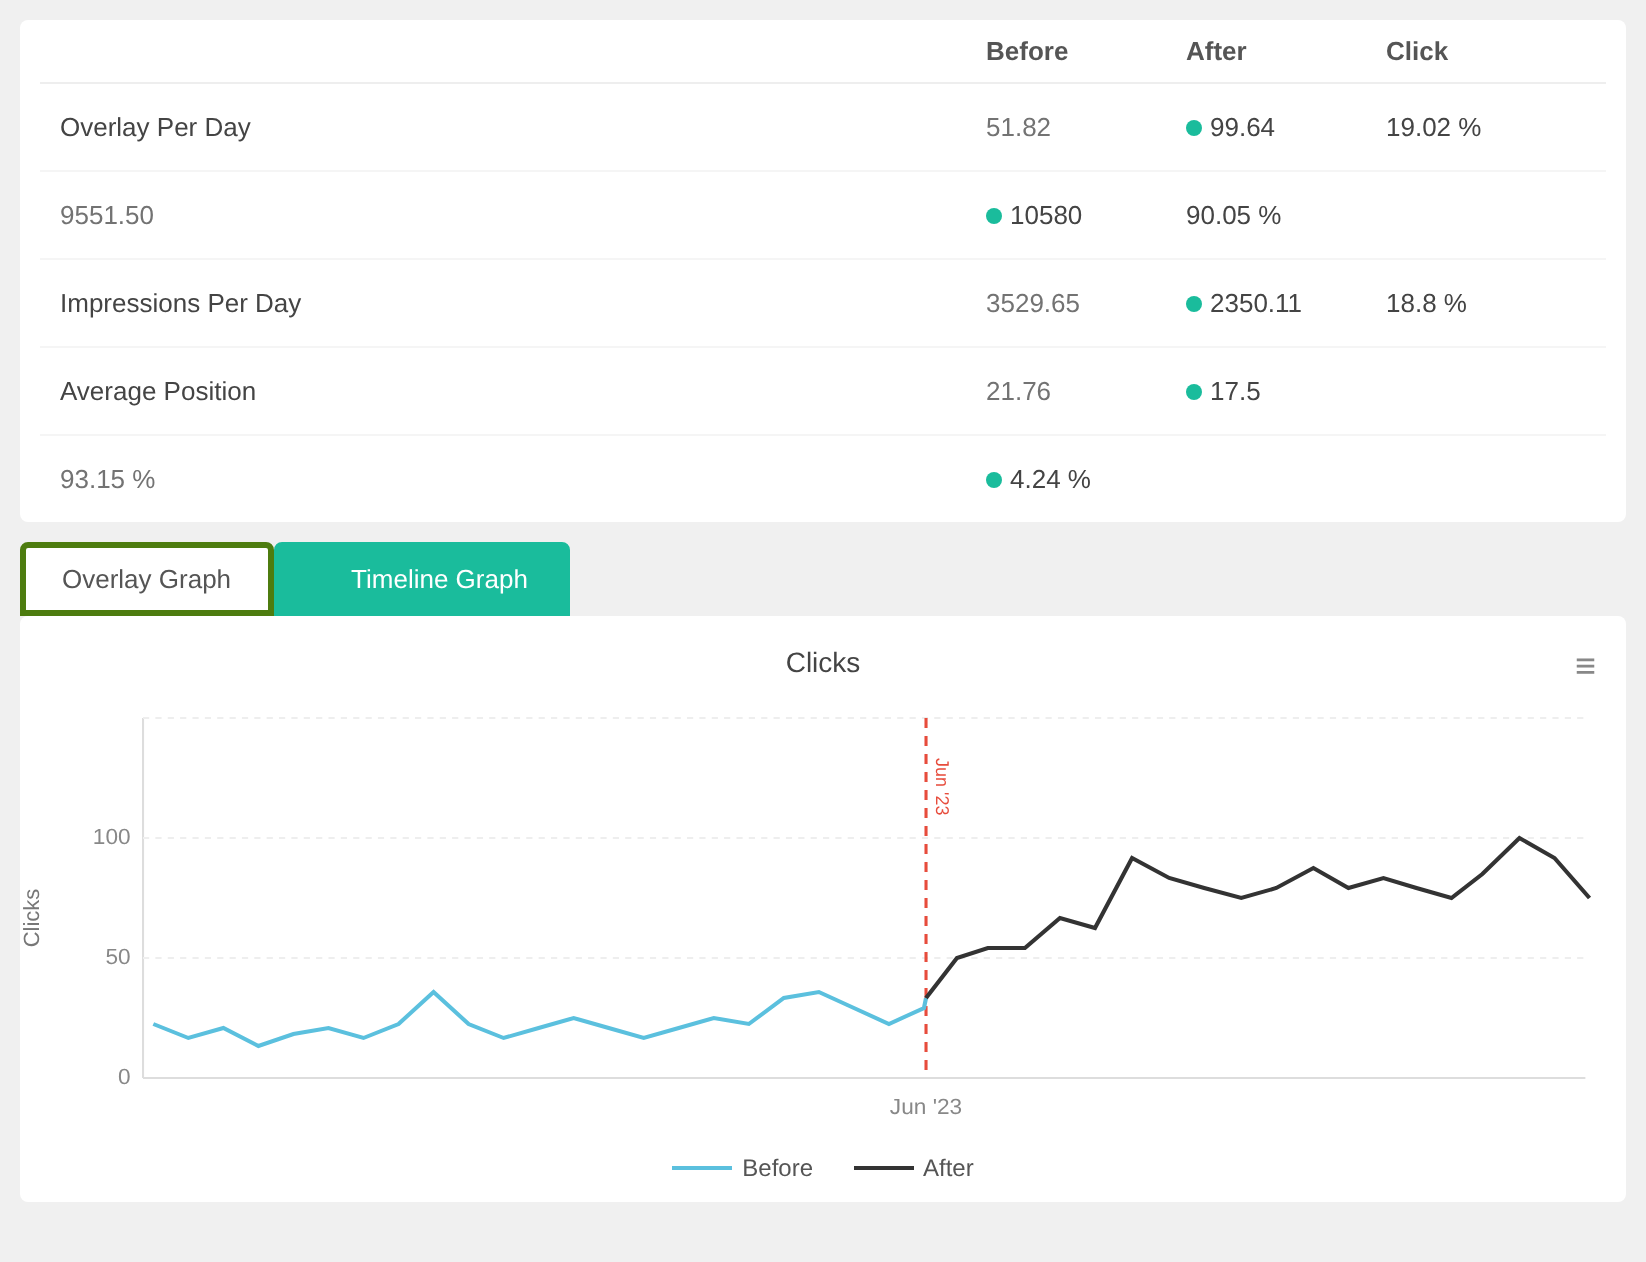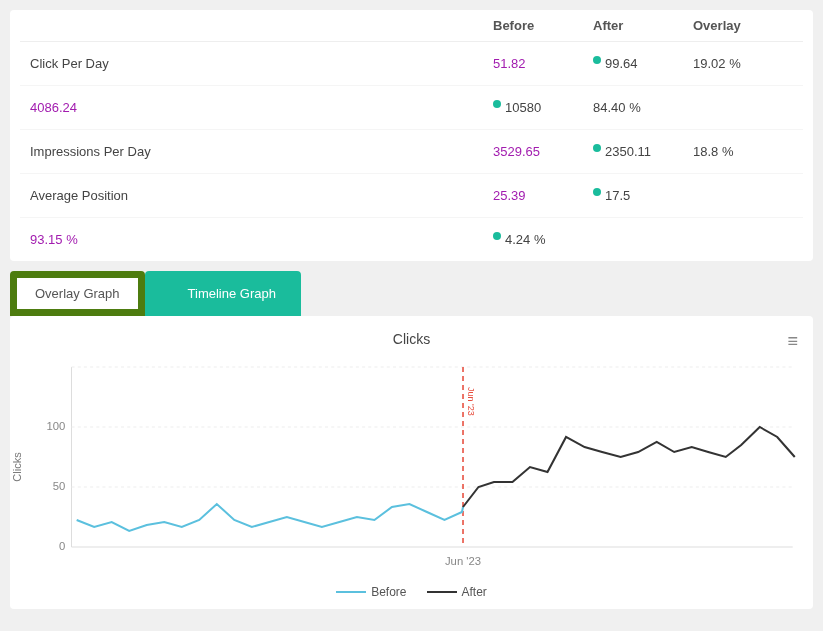--- a/index.html
+++ b/index.html
@@ -171,7 +171,7 @@
       <div></div>
       <div>Before</div>
       <div>After</div>
-      <div>Overlay</div>
+      <div>Click</div>
     </div>
 
     <div class="stats-row">

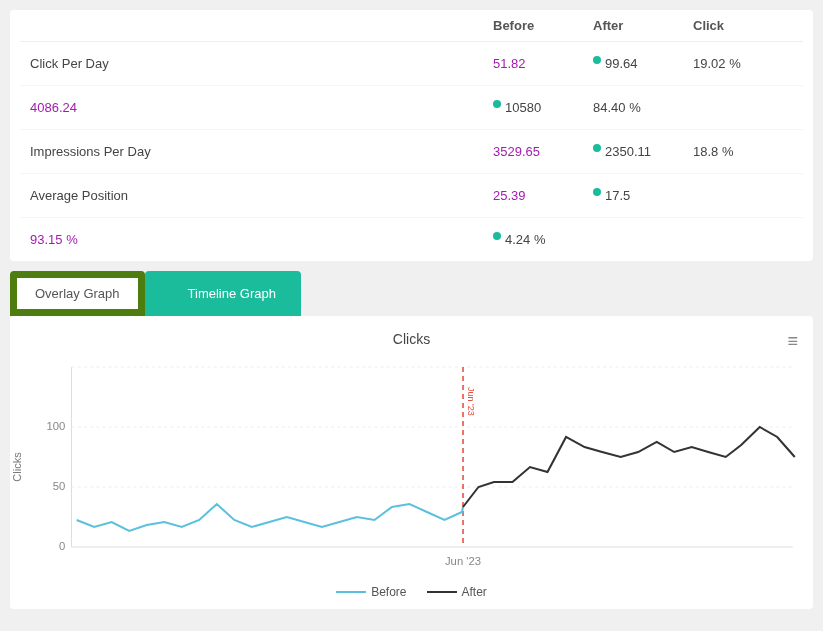--- a/index.html
+++ b/index.html
@@ -175,7 +175,7 @@
     </div>
 
     <div class="stats-row">
-      <div class="metric-name">Click Per Day</div>
+      <div class="metric-name">Overlay Per Day</div>
       <div class="before-val">51.82</div>
       <div class="after-val">
         <span class="after-dot"></span>99.64

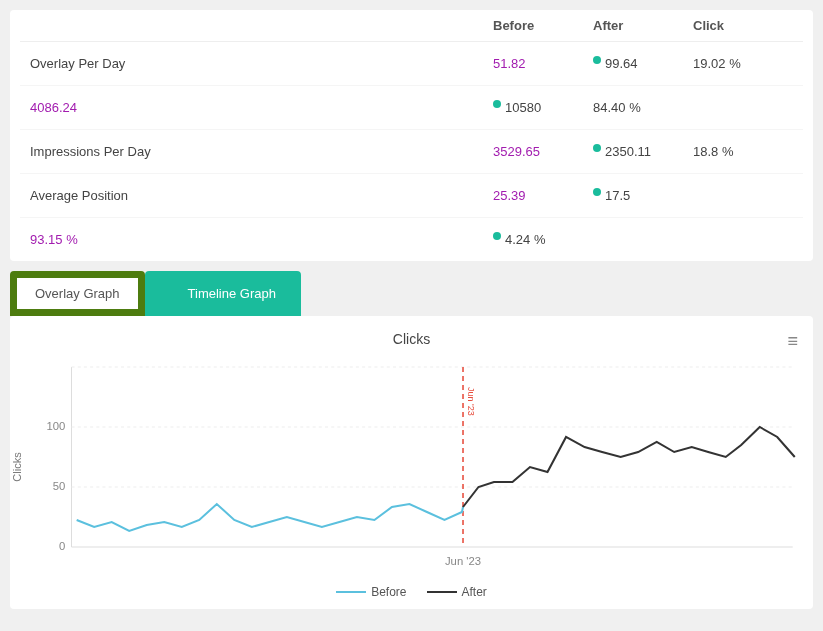--- a/index.html
+++ b/index.html
@@ -57,7 +57,7 @@
       cursor: pointer;
     }
     .before-val {
-      color: #a21caf;
+      color: #737373;
       font-size: 13px;
     }
     .after-val {

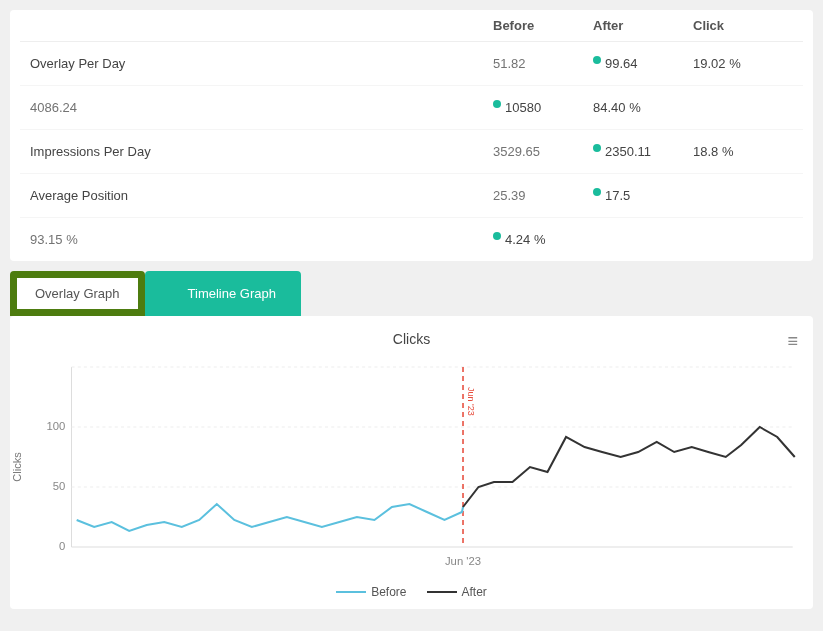--- a/index.html
+++ b/index.html
@@ -64,6 +64,7 @@
       color: #444;
       font-size: 13px;
       display: flex;
+      align-items: center;
       gap: 4px;
     }
     .after-dot {

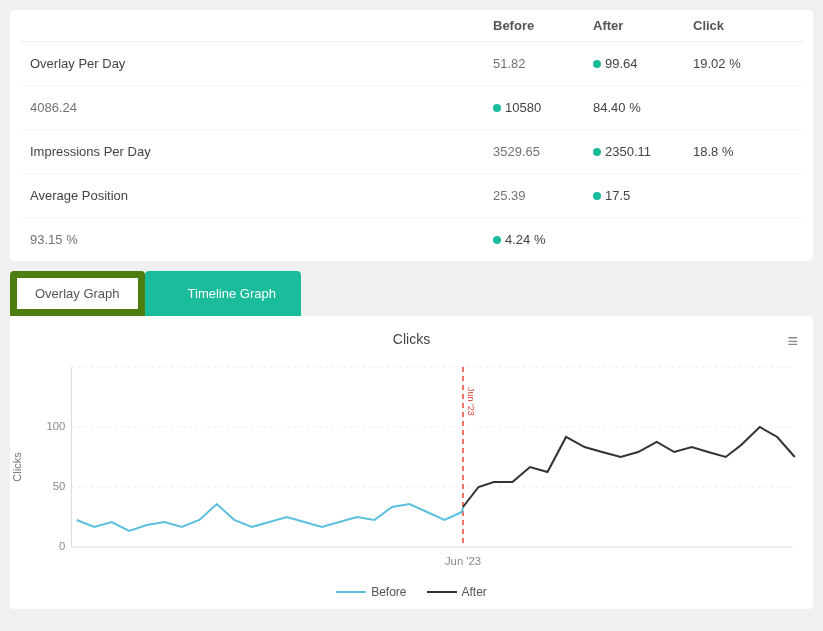--- a/index.html
+++ b/index.html
@@ -185,7 +185,7 @@
     </div>
 
     <div class="stats-row">
-      <div class="before-val">4086.24</div>
+      <div class="before-val">9551.50</div>
       <div class="after-val">
         <span class="after-dot"></span>10580
       </div>

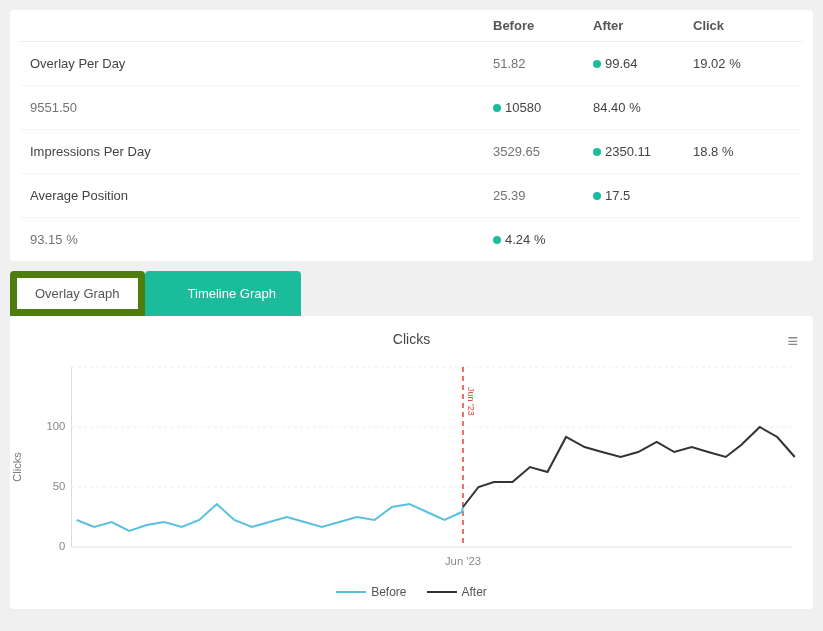--- a/index.html
+++ b/index.html
@@ -189,7 +189,7 @@
       <div class="after-val">
         <span class="after-dot"></span>10580
       </div>
-      <div class="change-val">84.40 %</div>
+      <div class="change-val">90.05 %</div>
     </div>
 
     <div class="stats-row">

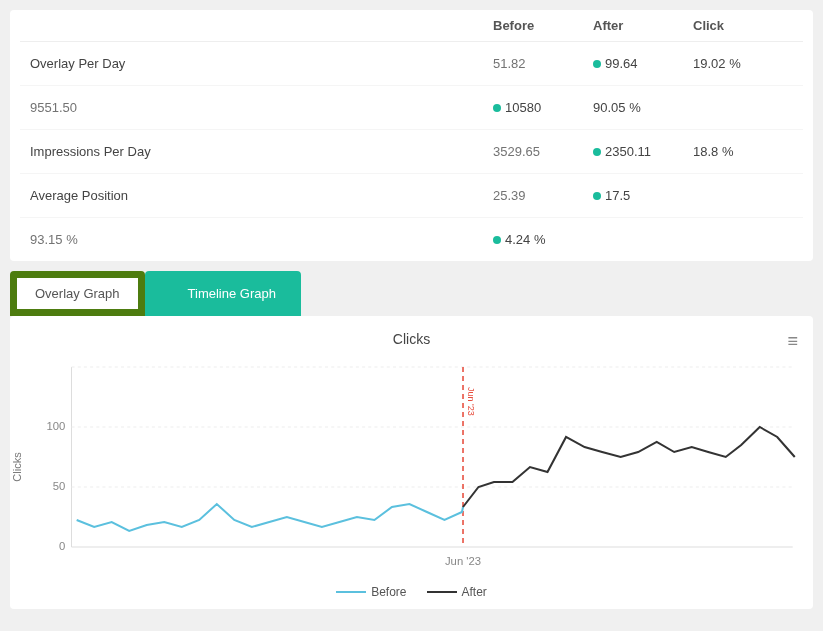--- a/index.html
+++ b/index.html
@@ -203,7 +203,7 @@
 
     <div class="stats-row">
       <div class="metric-name">Average Position</div>
-      <div class="before-val">25.39</div>
+      <div class="before-val">21.76</div>
       <div class="after-val">
         <span class="after-dot"></span>17.5
       </div>

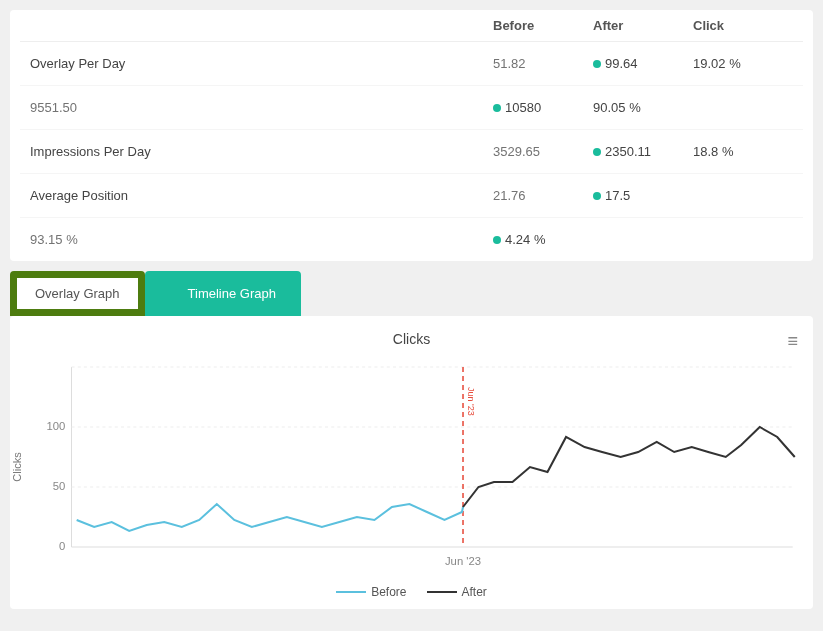--- a/index.html
+++ b/index.html
@@ -86,7 +86,7 @@
     }
     .tab-btn {
       padding: 8px 18px;
-      border: 7px solid #4d7c0f;
+      border: 3px solid #4d7c0f;
       background: #fff;
       cursor: pointer;
       font-size: 13px;

